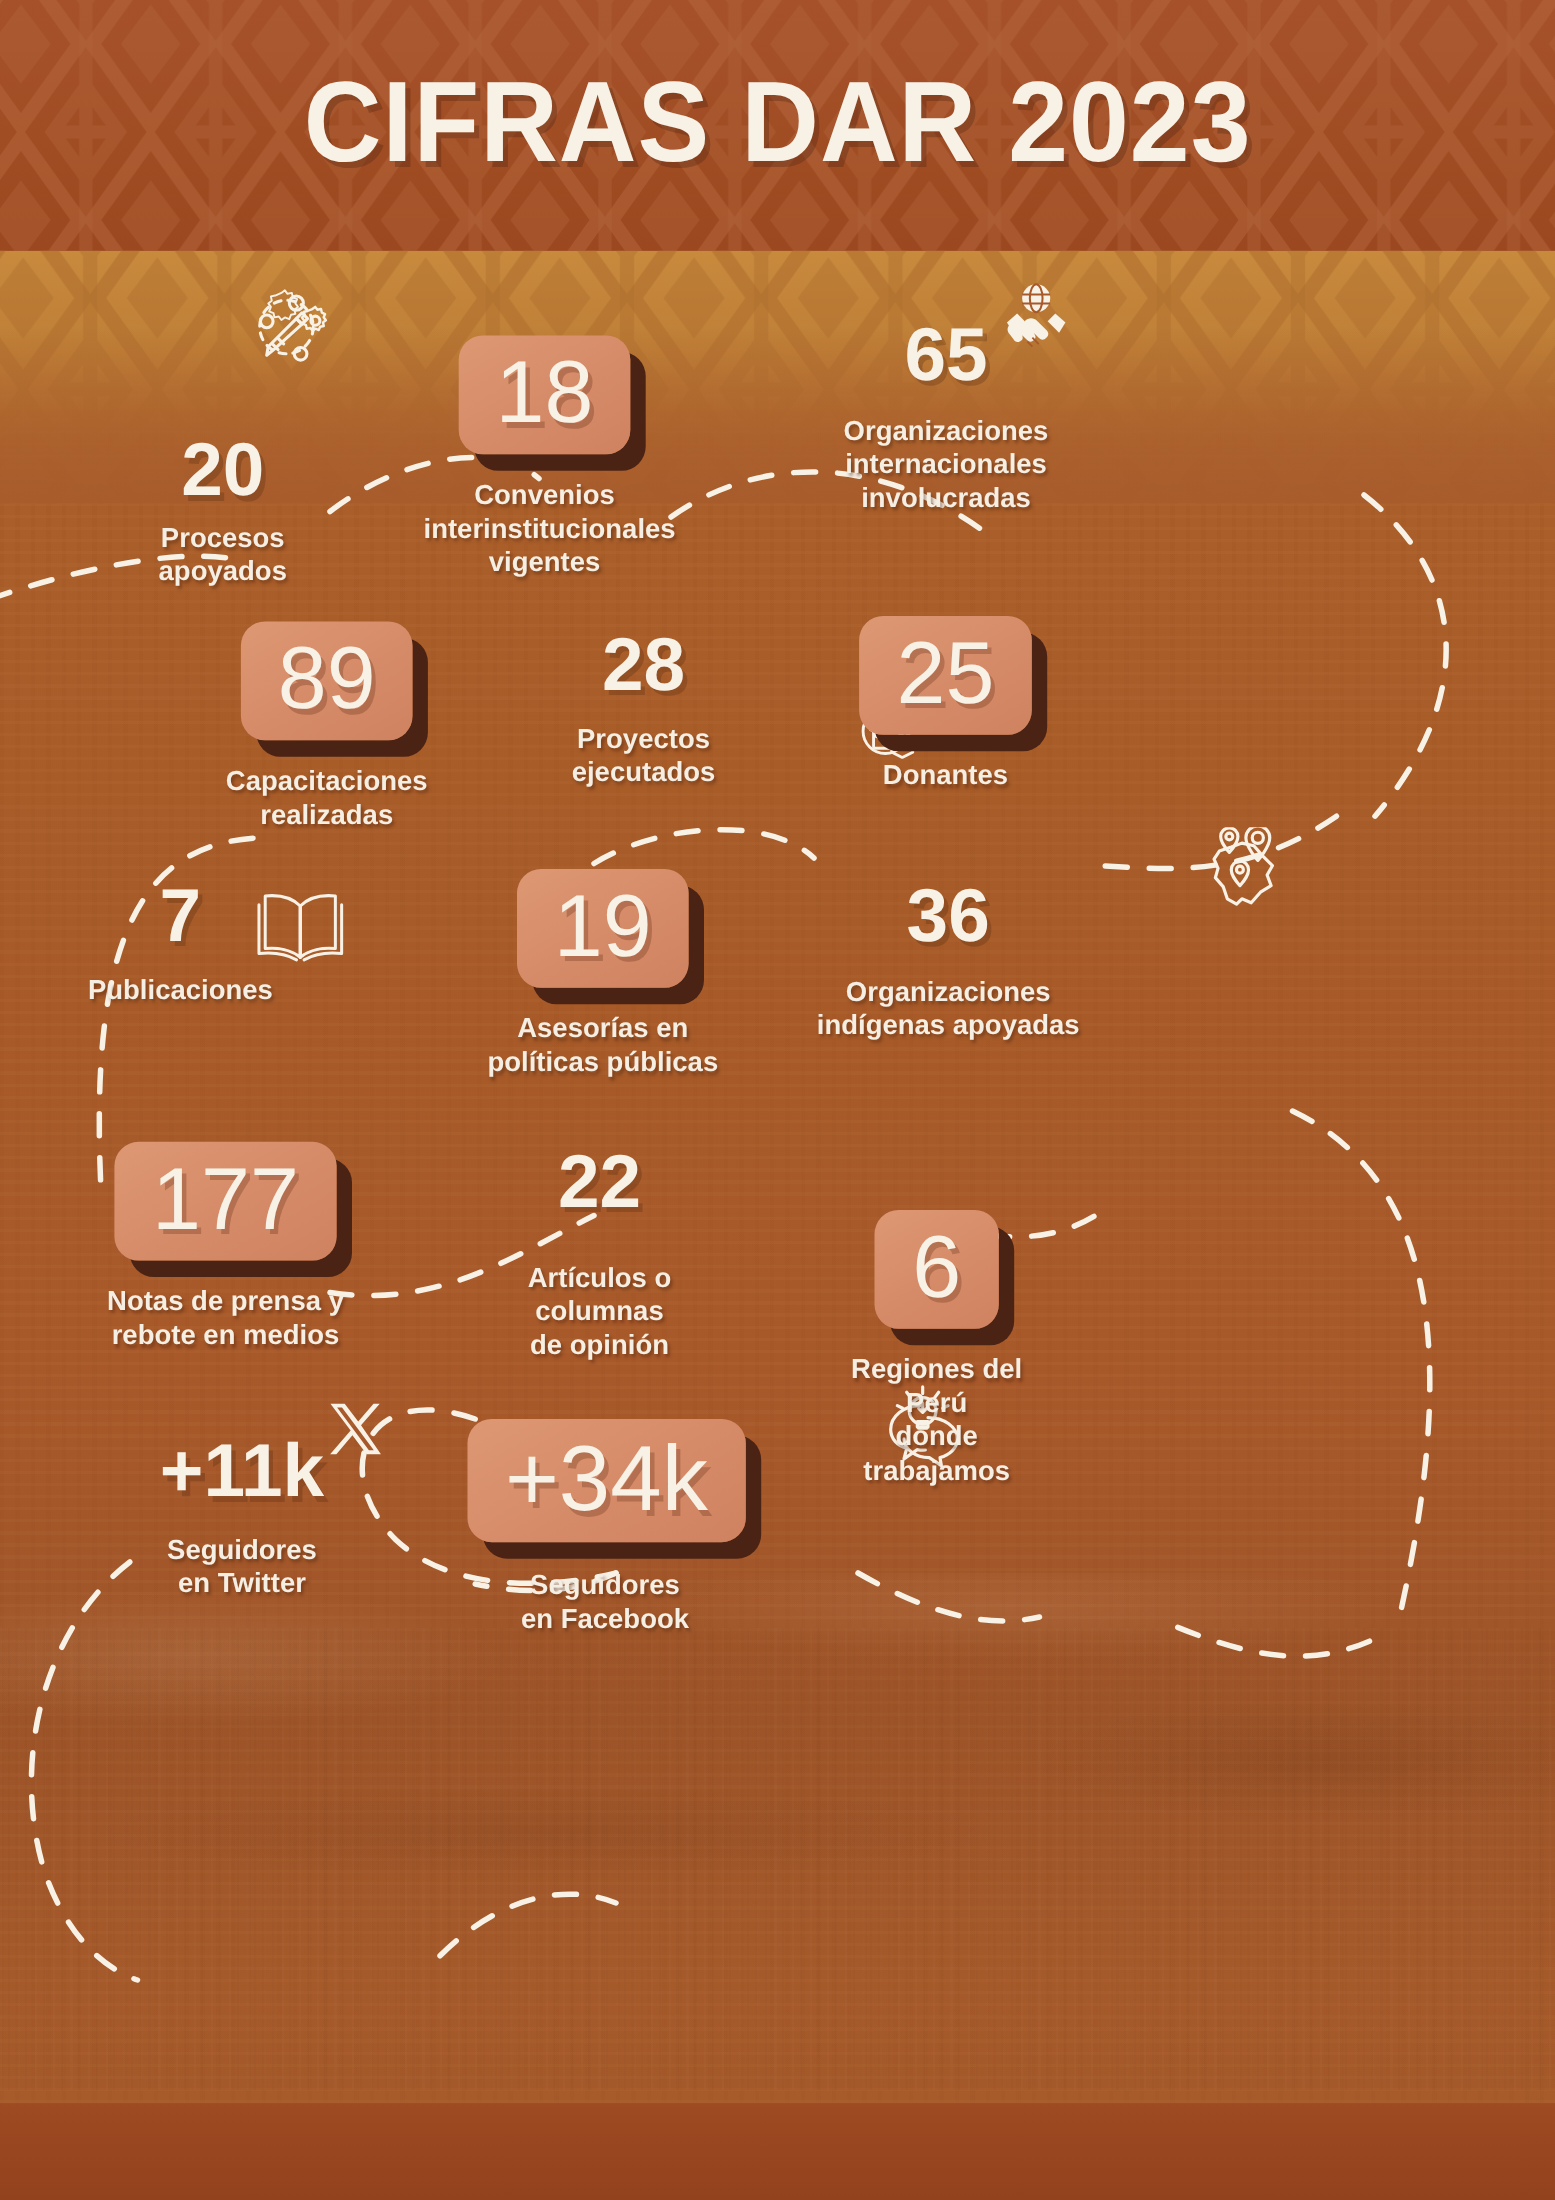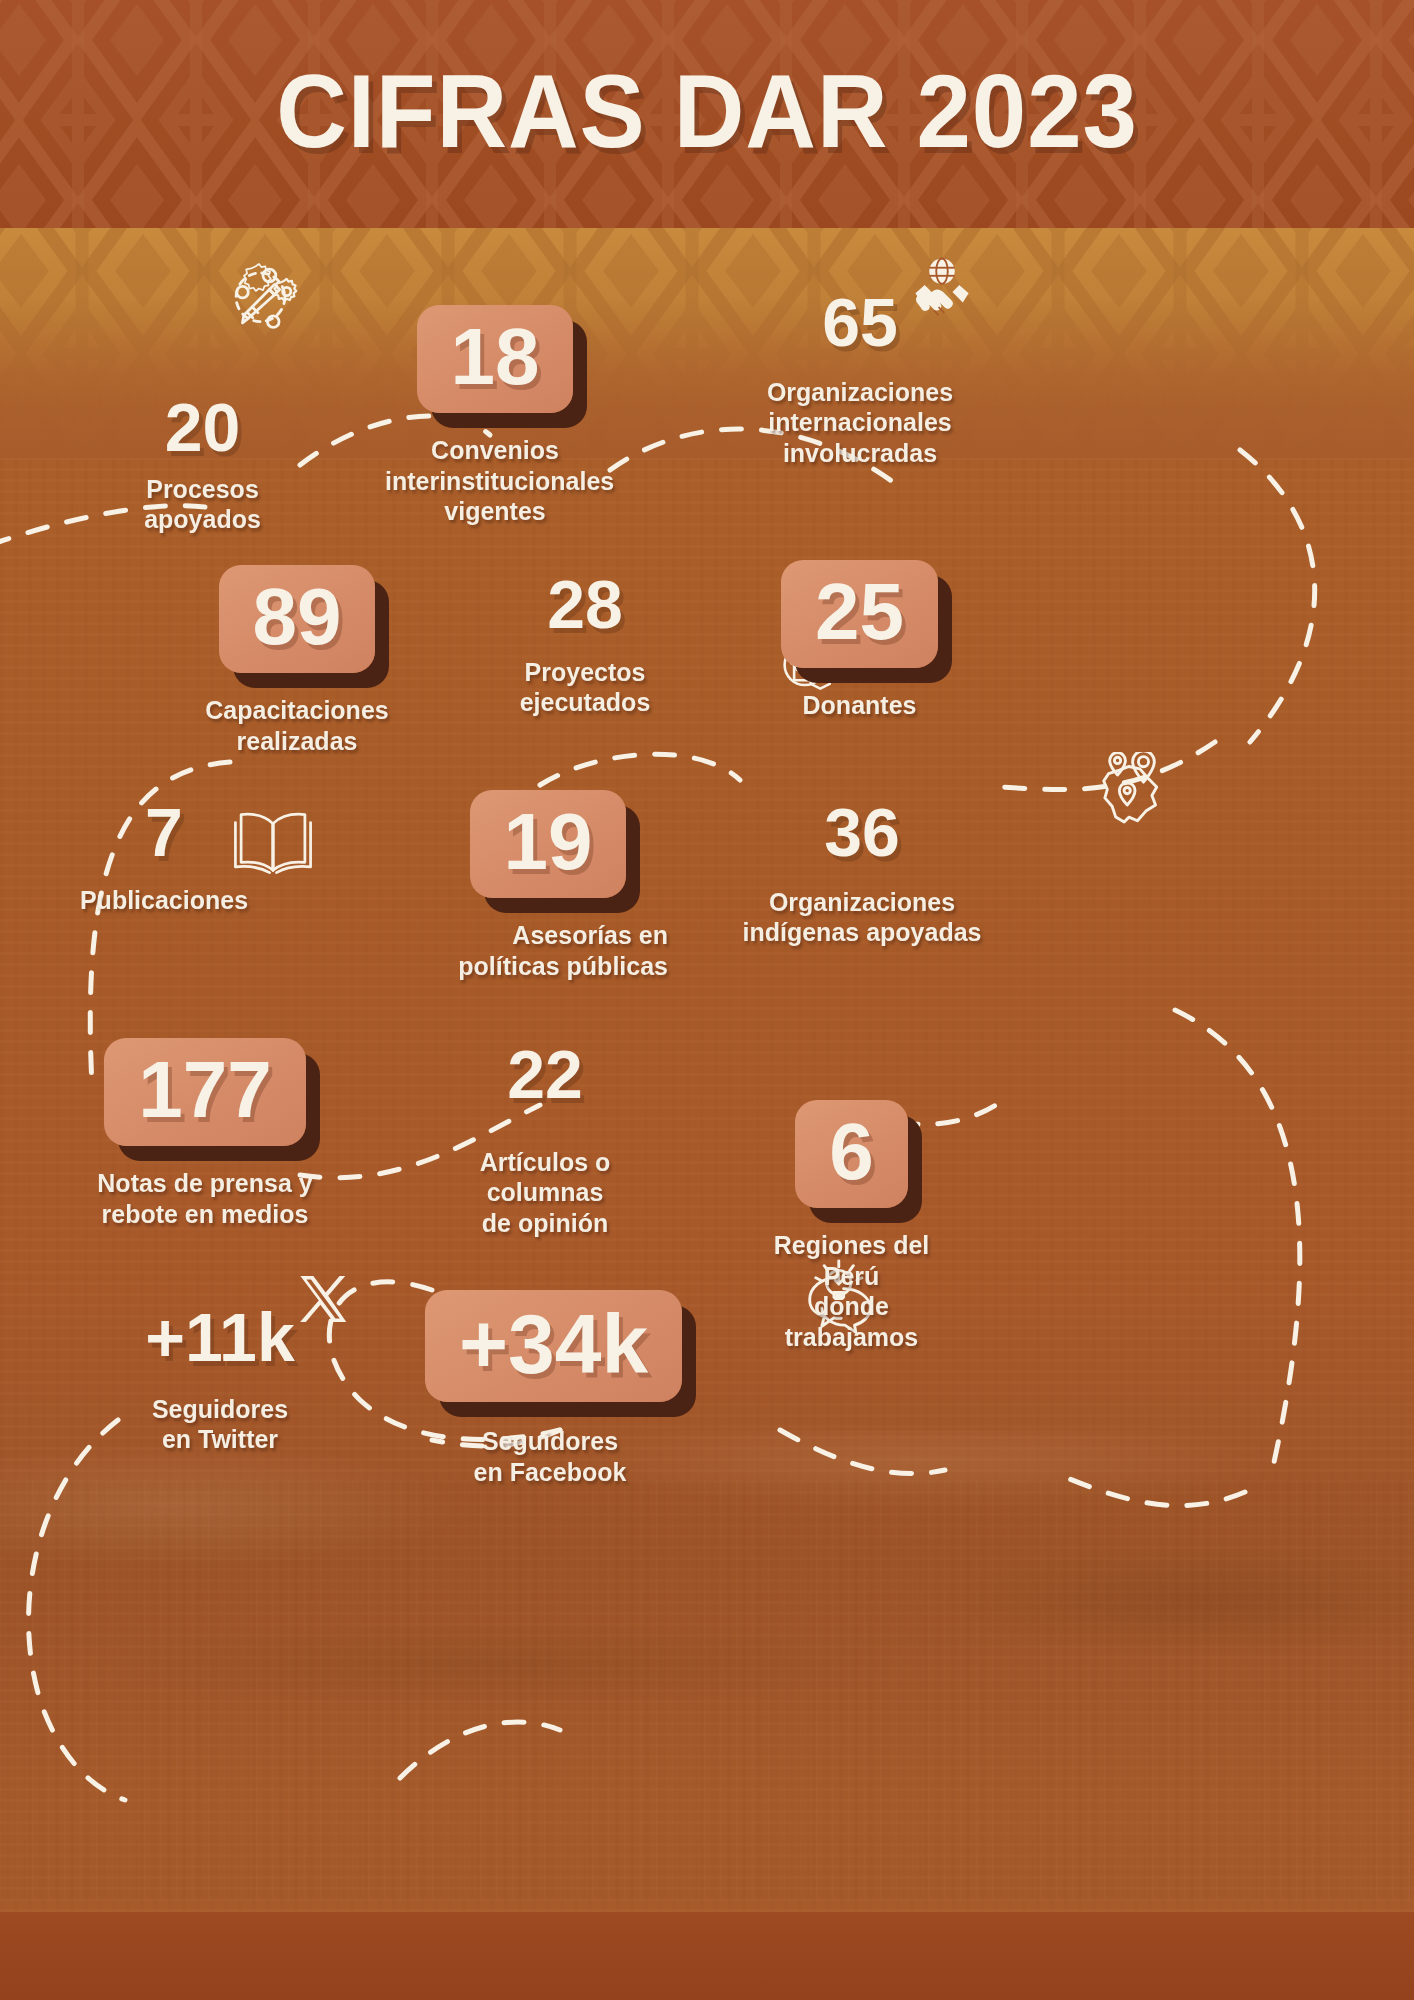--- a/index.html
+++ b/index.html
@@ -125,7 +125,7 @@
     padding:10px 34px 14px;
   }
   .card .num-card {
-    font-size:80px; font-weight:bold; color:#f7f1e6; line-height:1.05;
+    font-size:80px; font-weight:normal; color:#f7f1e6; line-height:1.05;
     text-shadow:4px 5px 0 rgba(105,52,28,0.32);
     white-space:nowrap;
   }

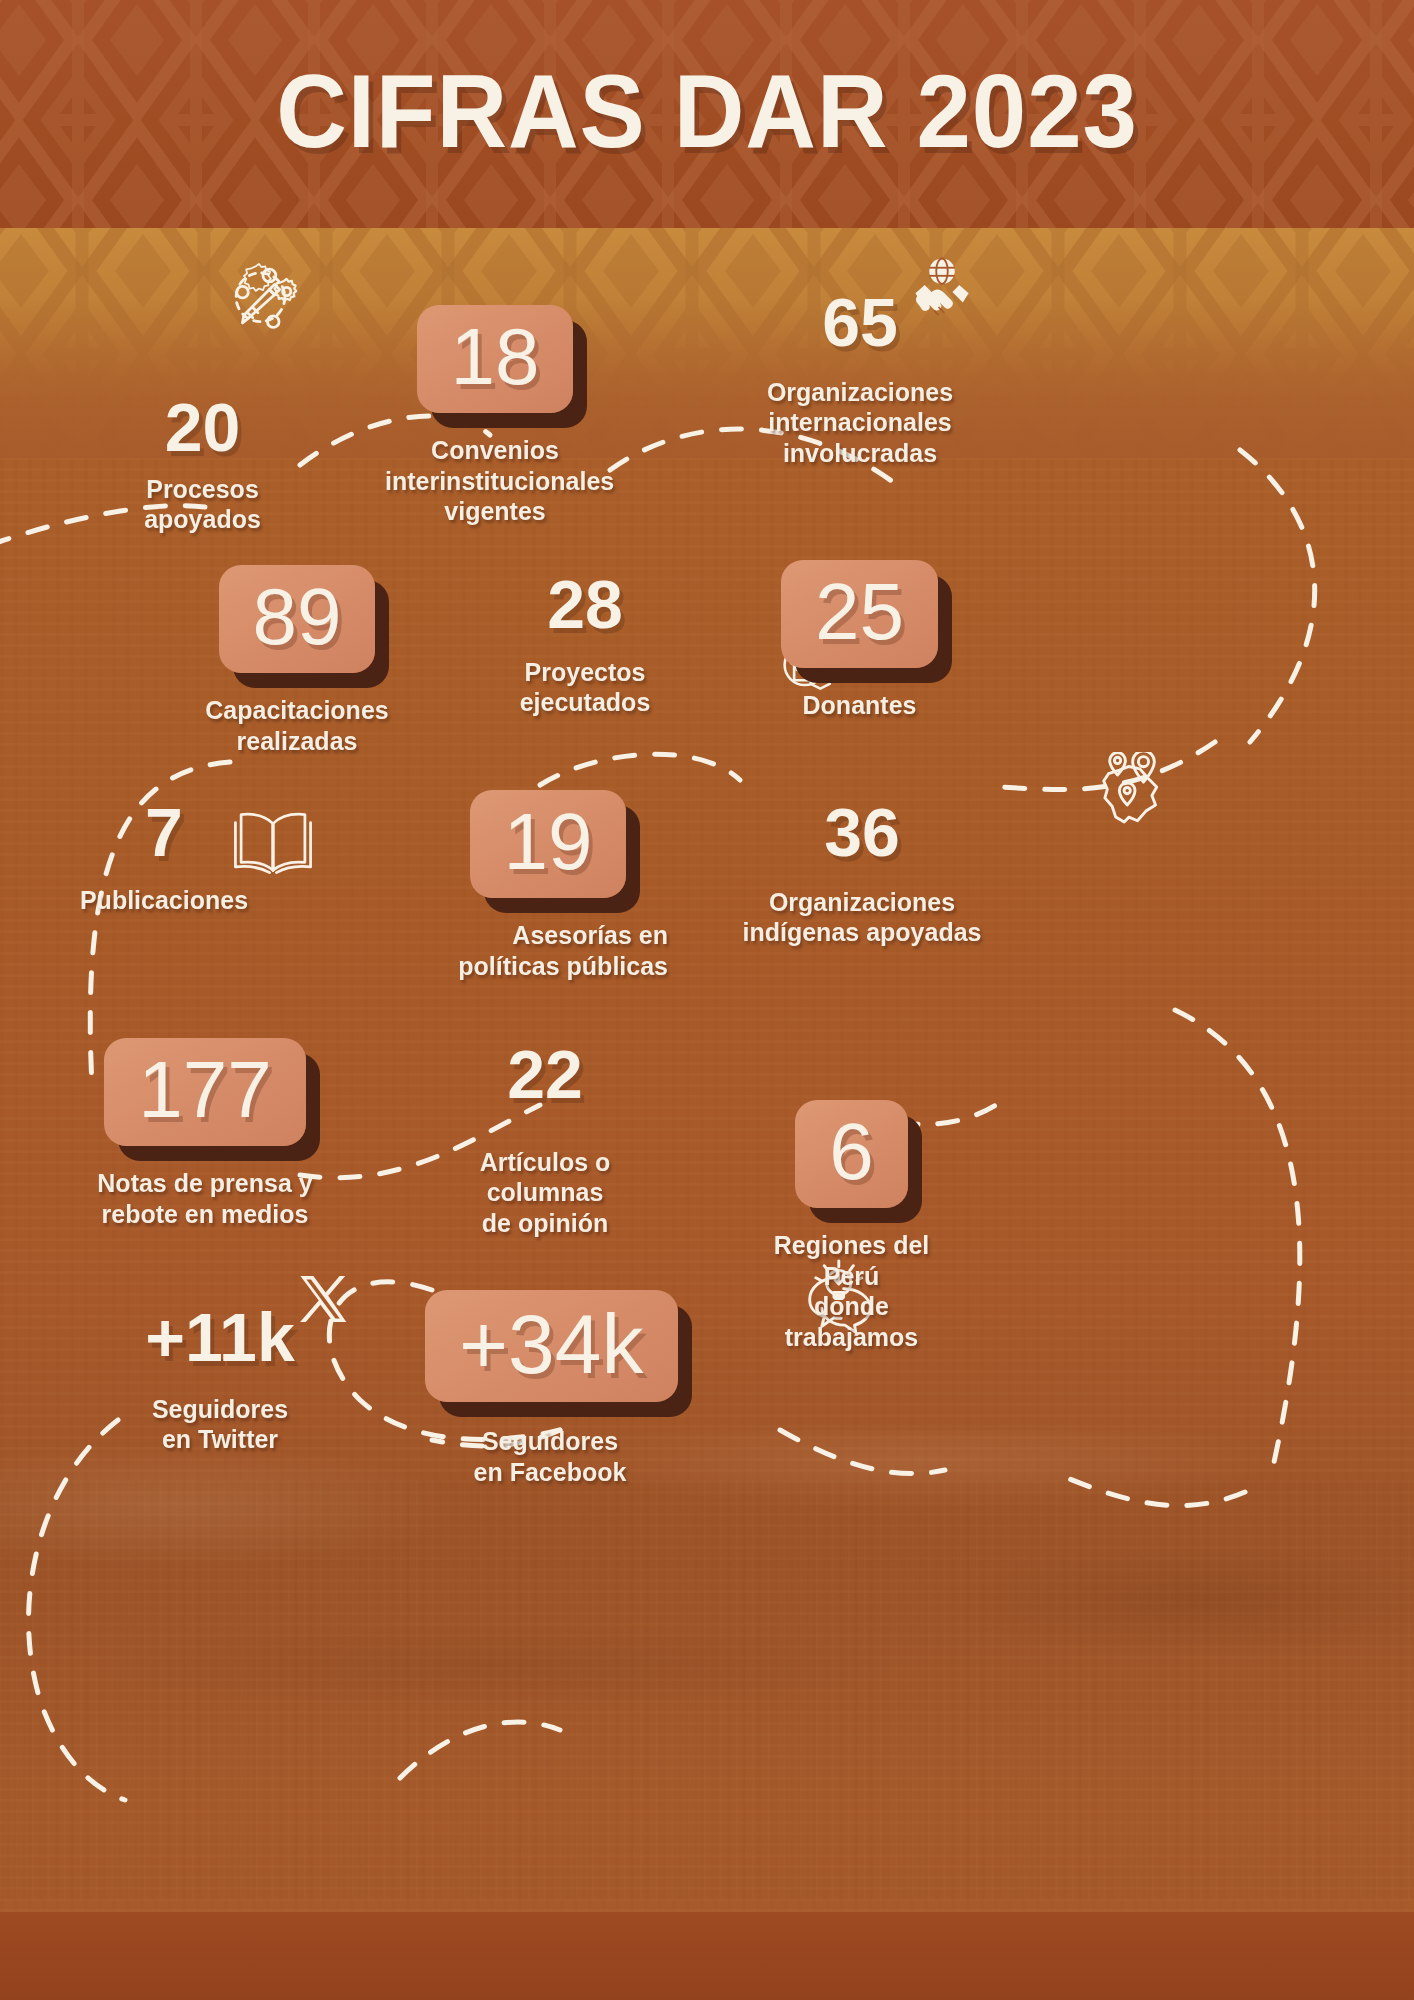--- a/index.html
+++ b/index.html
@@ -309,7 +309,7 @@
     <div class="card">
       <div class="num-card">19</div>
     </div>
-    <div class="label" style="margin-top:22px;text-align:right;">Asesorías en
+    <div class="label" style="margin-top:22px;">Asesorías en
 políticas públicas</div>
   </div>
 

